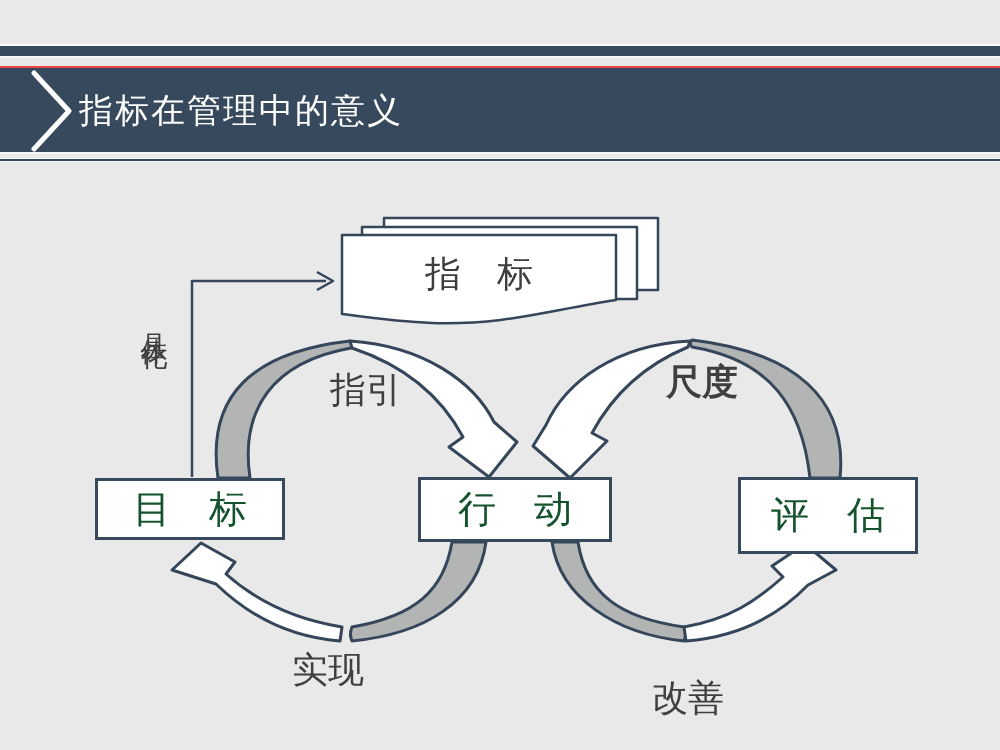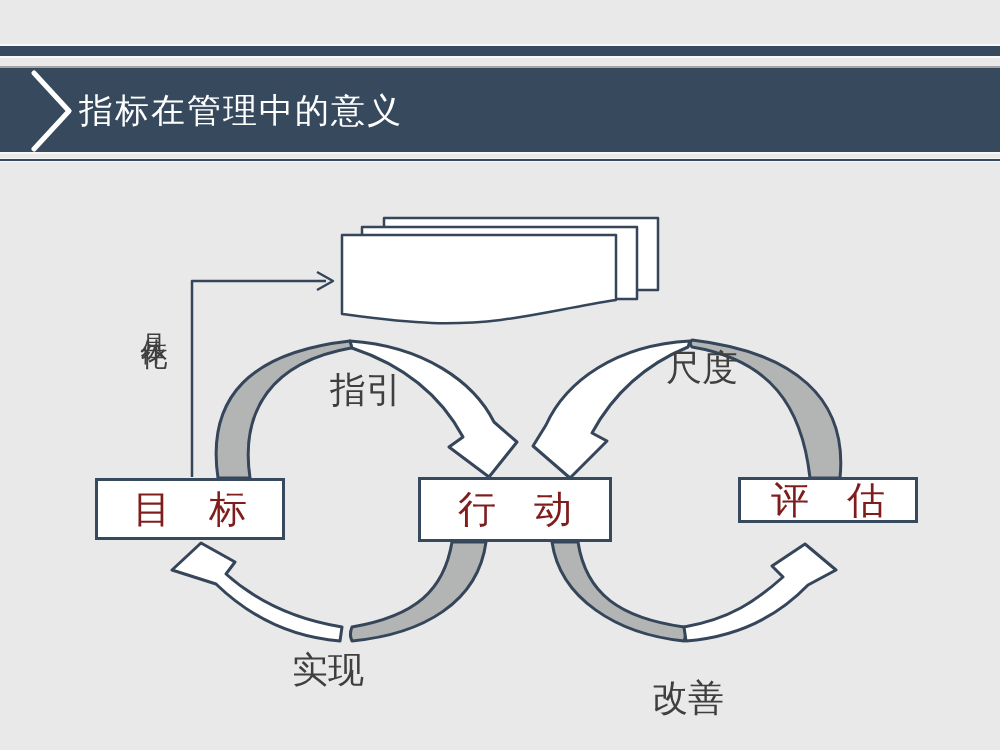--- a/index.html
+++ b/index.html
@@ -16,7 +16,7 @@
   }
   .title-band{
     position:absolute;left:0;top:66px;width:1000px;height:88px;
-    background:#37495c;border-top:2px solid #a3a3a3;border-bottom:2px solid #f6f8fa;
+    background:#37495c;border-top:2px solid #ef4444;border-bottom:2px solid #f6f8fa;
     box-sizing:border-box;
   }
   .hairline{

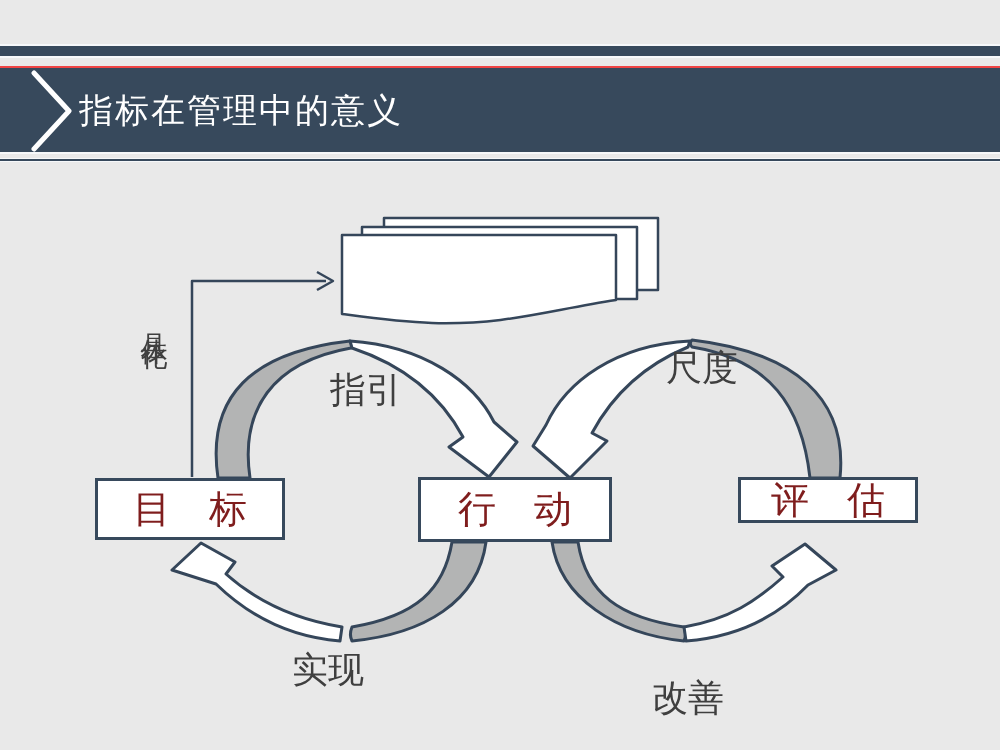--- a/index.html
+++ b/index.html
@@ -103,6 +103,7 @@
     <span>评　估</span>
   </div>
 
+  <div class="doc-label">指　标</div>
 
   <div class="edge-label concretize">具体化</div>
   <div class="edge-label guide">指引</div>

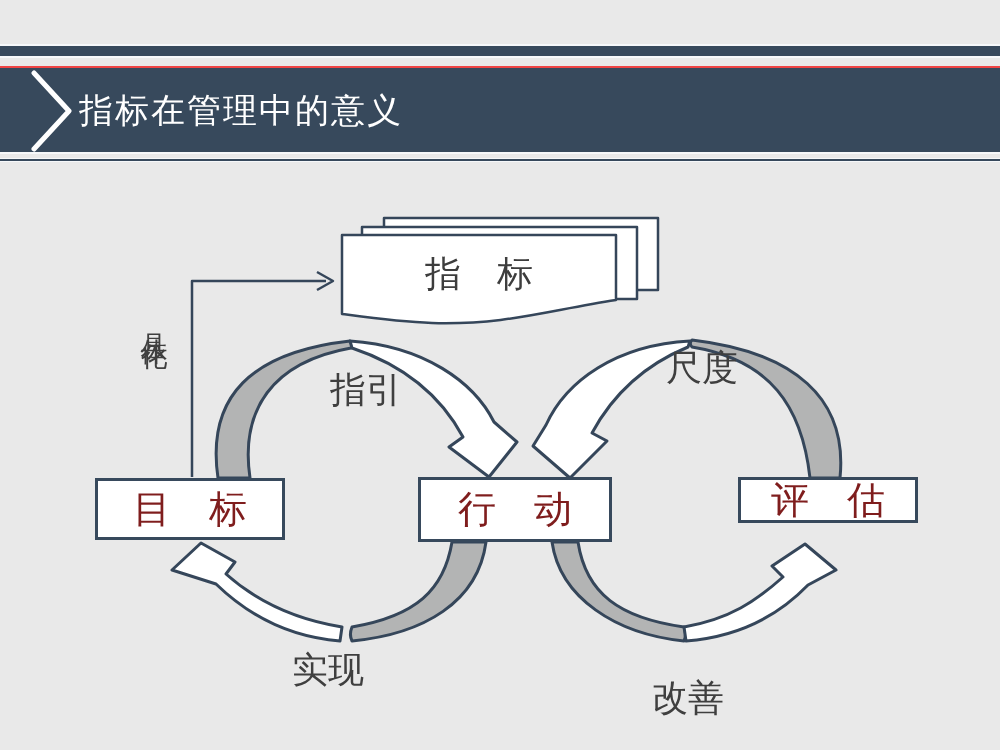--- a/index.html
+++ b/index.html
@@ -51,7 +51,7 @@
     font-size:27px;letter-spacing:5px;
   }
   .edge-label.guide{left:330px;top:366px;}
-  .edge-label.measure{left:666px;top:344px;}
+  .edge-label.measure{left:666px;top:358px;font-weight:bold;}
   .edge-label.realize{left:292px;top:646px;font-family:Liberation Mono, monospace;}
   .edge-label.improve{left:652px;top:674px;}
 </style>

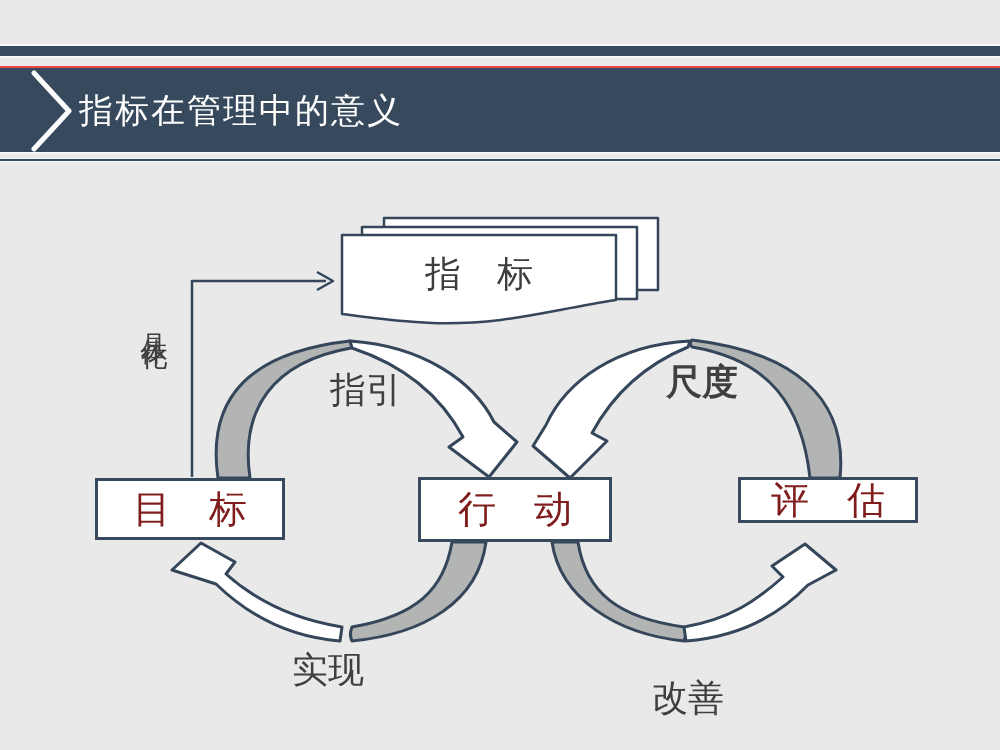--- a/index.html
+++ b/index.html
@@ -34,7 +34,7 @@
   .node{
     position:absolute;background:#ffffff;border:3px solid #37495c;box-sizing:border-box;
     display:flex;align-items:center;justify-content:center;
-    color:#7f1d1d;font-size:38px;white-space:nowrap;
+    color:#14532d;font-size:38px;white-space:nowrap;
   }
   .node.goal{left:95px;top:478px;width:190px;height:62px;}
   .node.action{left:418px;top:477px;width:194px;height:65px;}

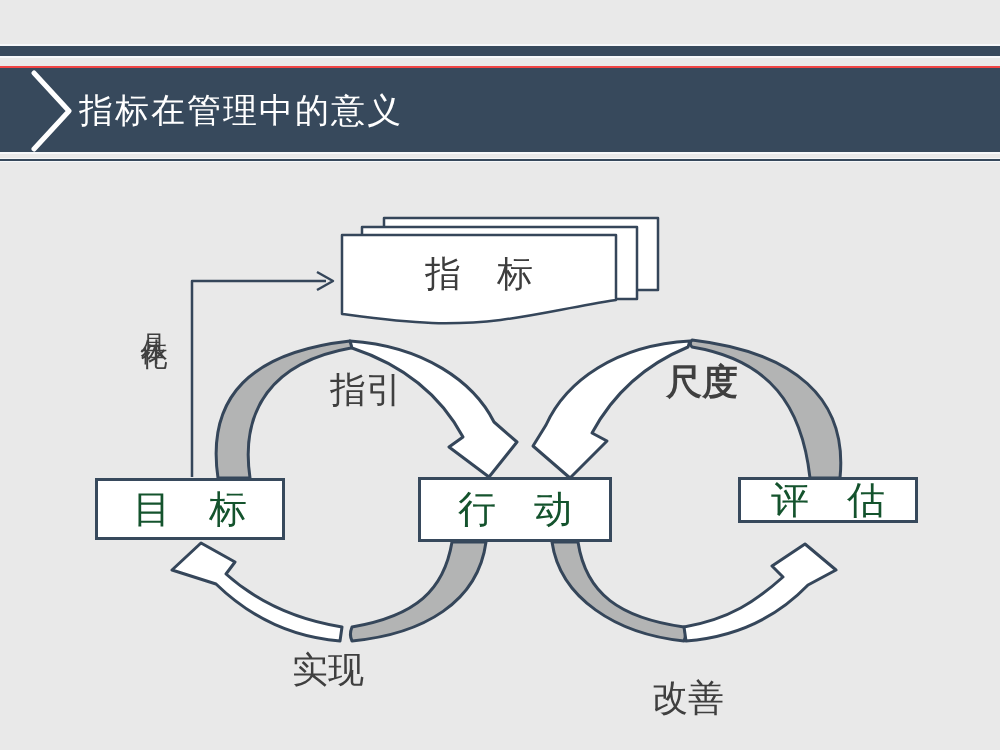--- a/index.html
+++ b/index.html
@@ -38,7 +38,7 @@
   }
   .node.goal{left:95px;top:478px;width:190px;height:62px;}
   .node.action{left:418px;top:477px;width:194px;height:65px;}
-  .node.evaluation{left:738px;top:477px;width:180px;height:46px;}
+  .node.evaluation{left:738px;top:477px;width:180px;height:77px;}
   .doc-label{
     position:absolute;left:342px;top:250px;width:274px;text-align:center;
     color:#3d3d3d;font-size:36px;white-space:nowrap;

